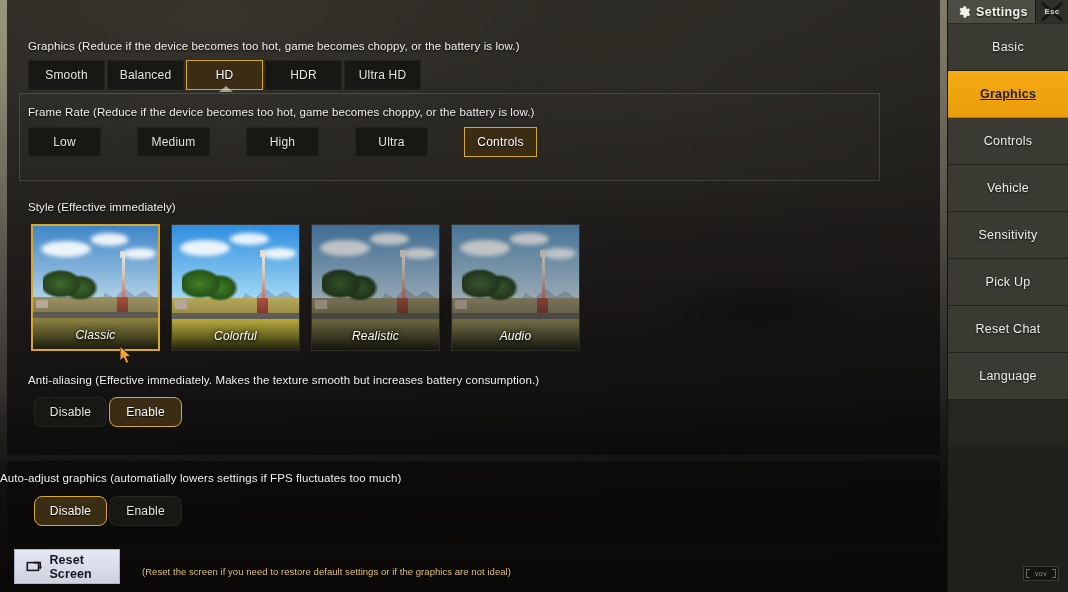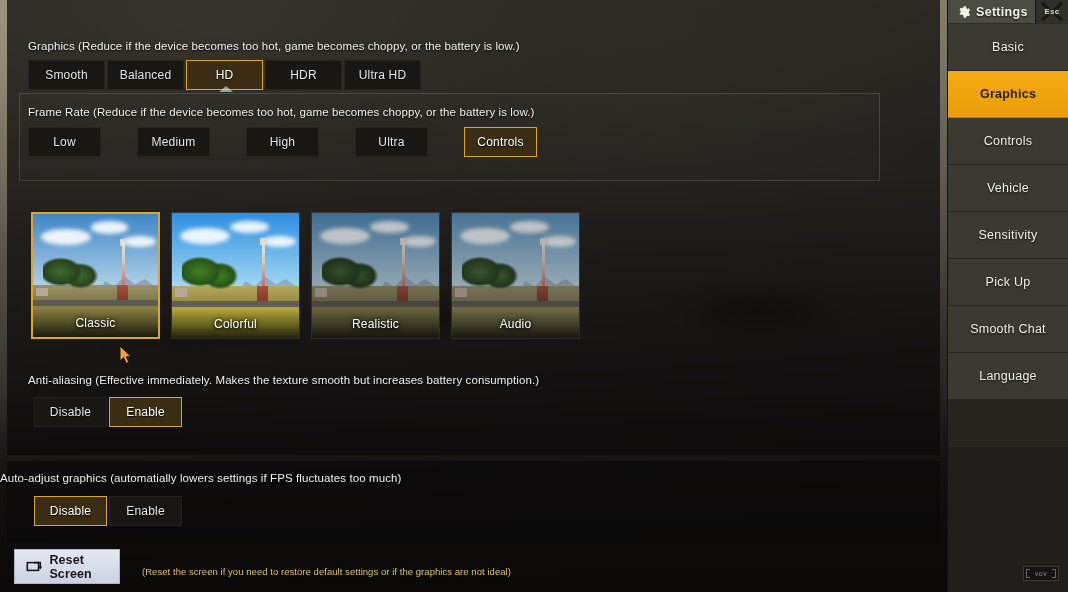--- a/index.html
+++ b/index.html
@@ -345,6 +345,7 @@
     font-weight: bold;
     text-shadow: none;
     border-bottom: 1px solid rgba(0,0,0,0.25);
+    text-decoration: underline;
   }
   .sb-rest {
     position: absolute;

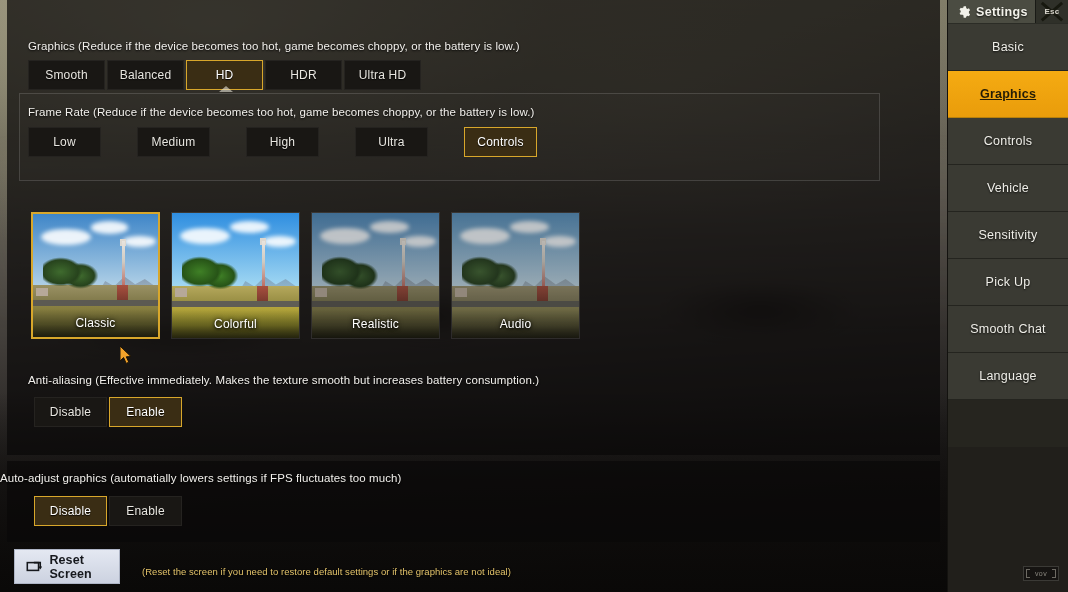--- a/index.html
+++ b/index.html
@@ -417,6 +417,7 @@
     </div>
 
     <div class="section" style="top:201px;">
+      <div class="section-label" style="margin-left:28px;">Style (Effective immediately)</div>
 
       <div class="style-row" style="margin-left:31px; margin-top:11px;">
 

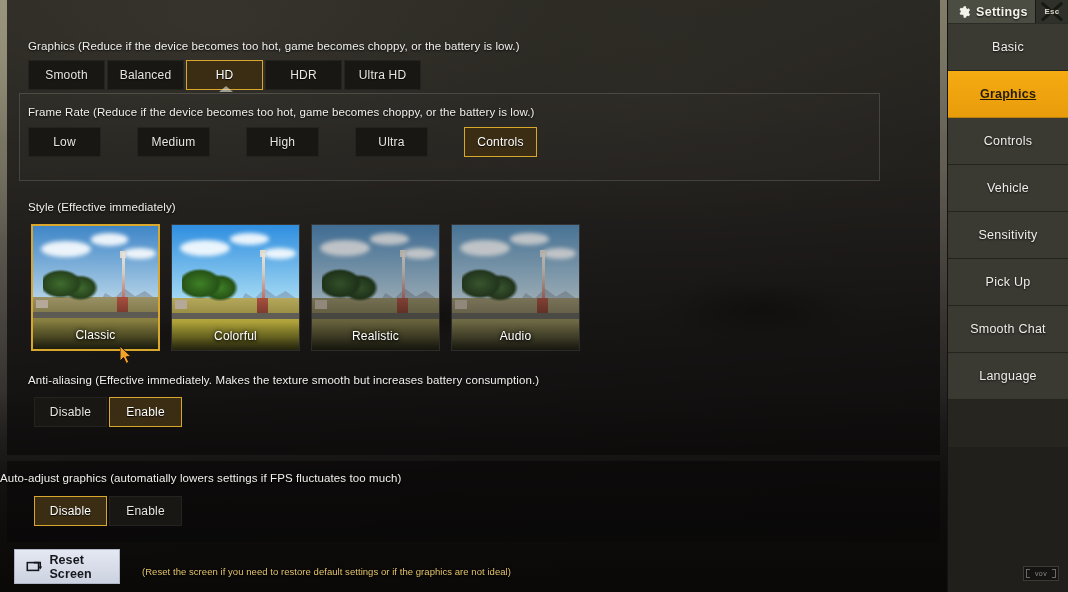--- a/index.html
+++ b/index.html
@@ -231,6 +231,7 @@
     letter-spacing: 0.2px;
     text-shadow: 0 1px 3px rgba(0,0,0,1), 0 0 5px rgba(0,0,0,0.9);
     background: linear-gradient(180deg, rgba(0,0,0,0) 0%, rgba(0,0,0,0.30) 55%, rgba(0,0,0,0.52) 100%);
+    font-style: italic;
   }
   .thumb.dim .thumb-scene { filter: brightness(0.80) saturate(0.92); }
 

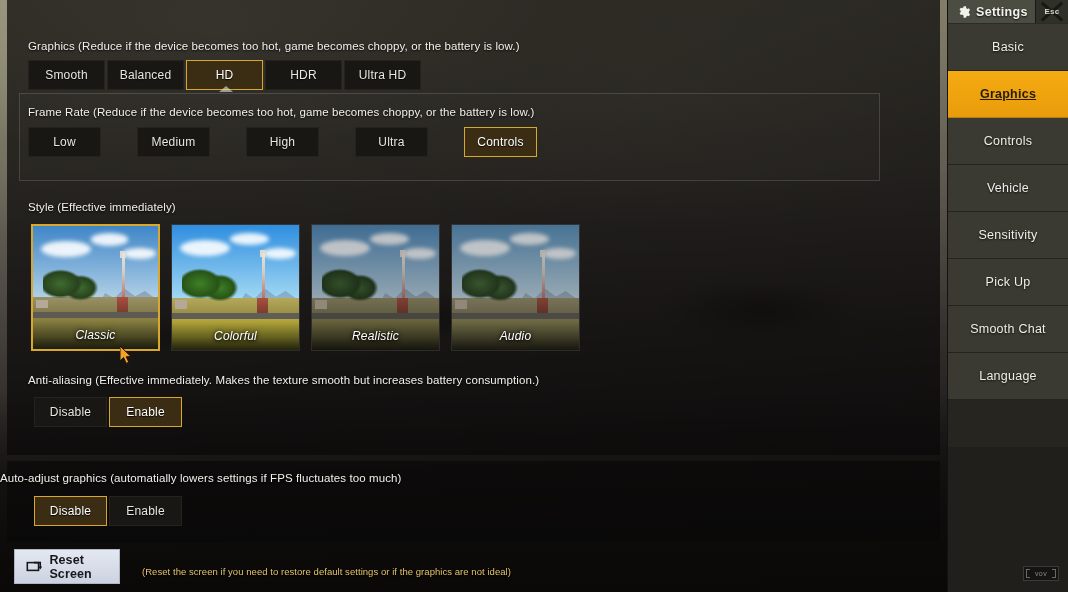--- a/index.html
+++ b/index.html
@@ -559,7 +559,7 @@
       <div class="sb-item">Vehicle</div>
       <div class="sb-item">Sensitivity</div>
       <div class="sb-item">Pick Up</div>
-      <div class="sb-item">Smooth Chat</div>
+      <div class="sb-item">Reset Chat</div>
       <div class="sb-item">Language</div>
     </div>
 

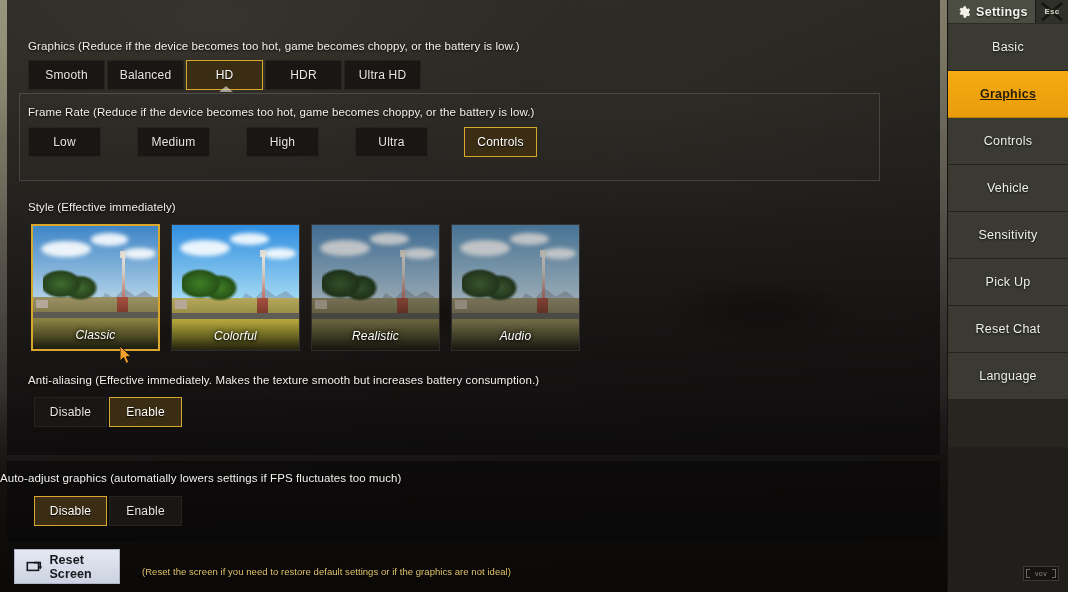--- a/index.html
+++ b/index.html
@@ -123,7 +123,7 @@
   }
   .seg.w-graphics { width: 77px; }
   .seg.w-frame    { width: 73px; }
-  .seg.w-toggle   { width: 73px; }
+  .seg.w-toggle   { width: 73px; border-radius: 8px; }
 
   
   .framed-panel {

